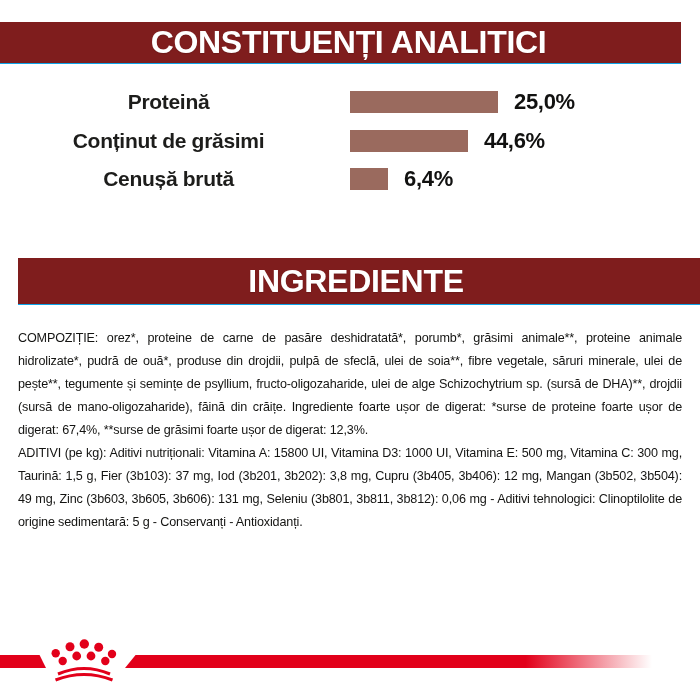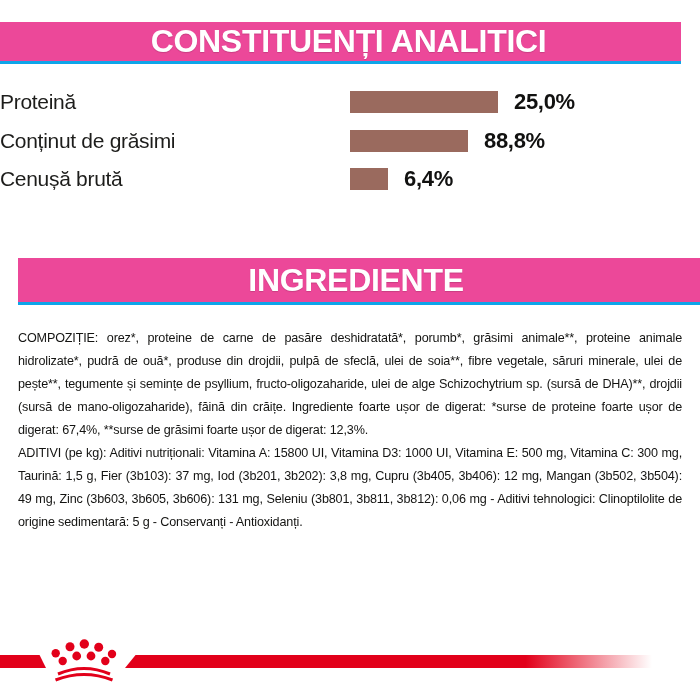--- a/index.html
+++ b/index.html
@@ -17,8 +17,8 @@
   
   .banner {
     position: absolute;
-    background: #ec4899;
-    border-bottom: 3px solid #0ea5e9;
+    background: #7f1d1d;
+    border-bottom: 1px solid #0ea5e9;
     display: flex;
     align-items: center;
     justify-content: center;

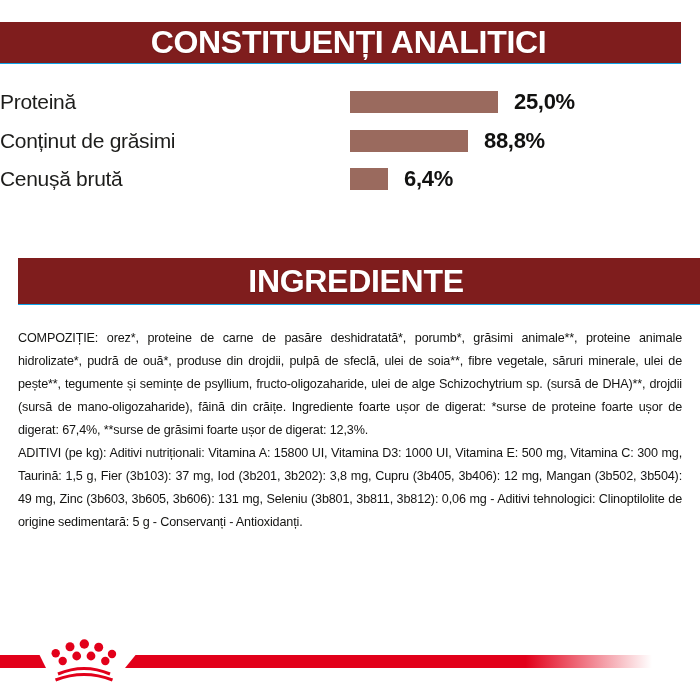--- a/index.html
+++ b/index.html
@@ -53,8 +53,8 @@
   }
   .chart-label {
     width: 337px;
-    text-align: left;
-    font-weight: normal;
+    text-align: center;
+    font-weight: bold;
     font-size: 21px;
     letter-spacing: -0.3px;
     color: #1d1d1b;

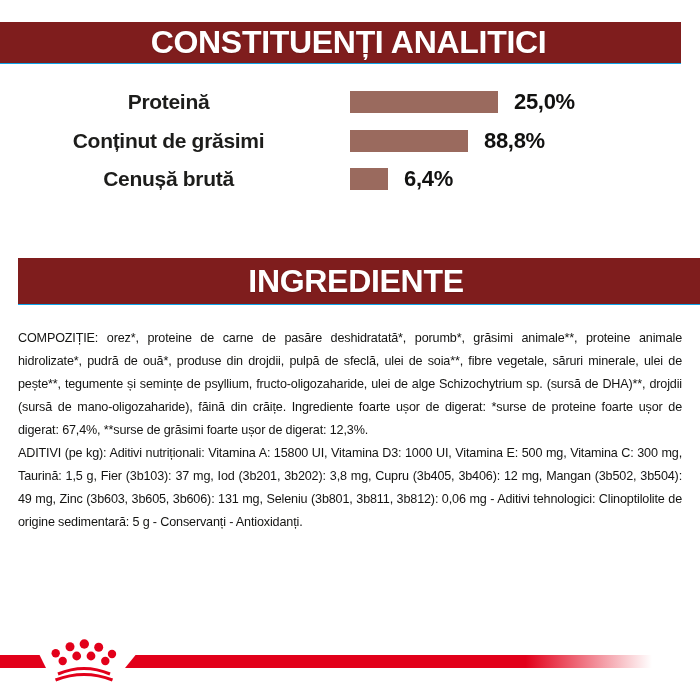--- a/index.html
+++ b/index.html
@@ -123,7 +123,7 @@
     <div class="chart-row">
       <div class="chart-label">Conținut de grăsimi</div>
       <div class="chart-bar" style="width: 118px; background: rgb(154, 106, 94);"></div>
-      <div class="chart-value">88,8%</div>
+      <div class="chart-value">44,6%</div>
     </div>
     <div class="chart-row">
       <div class="chart-label">Cenușă brută</div>

